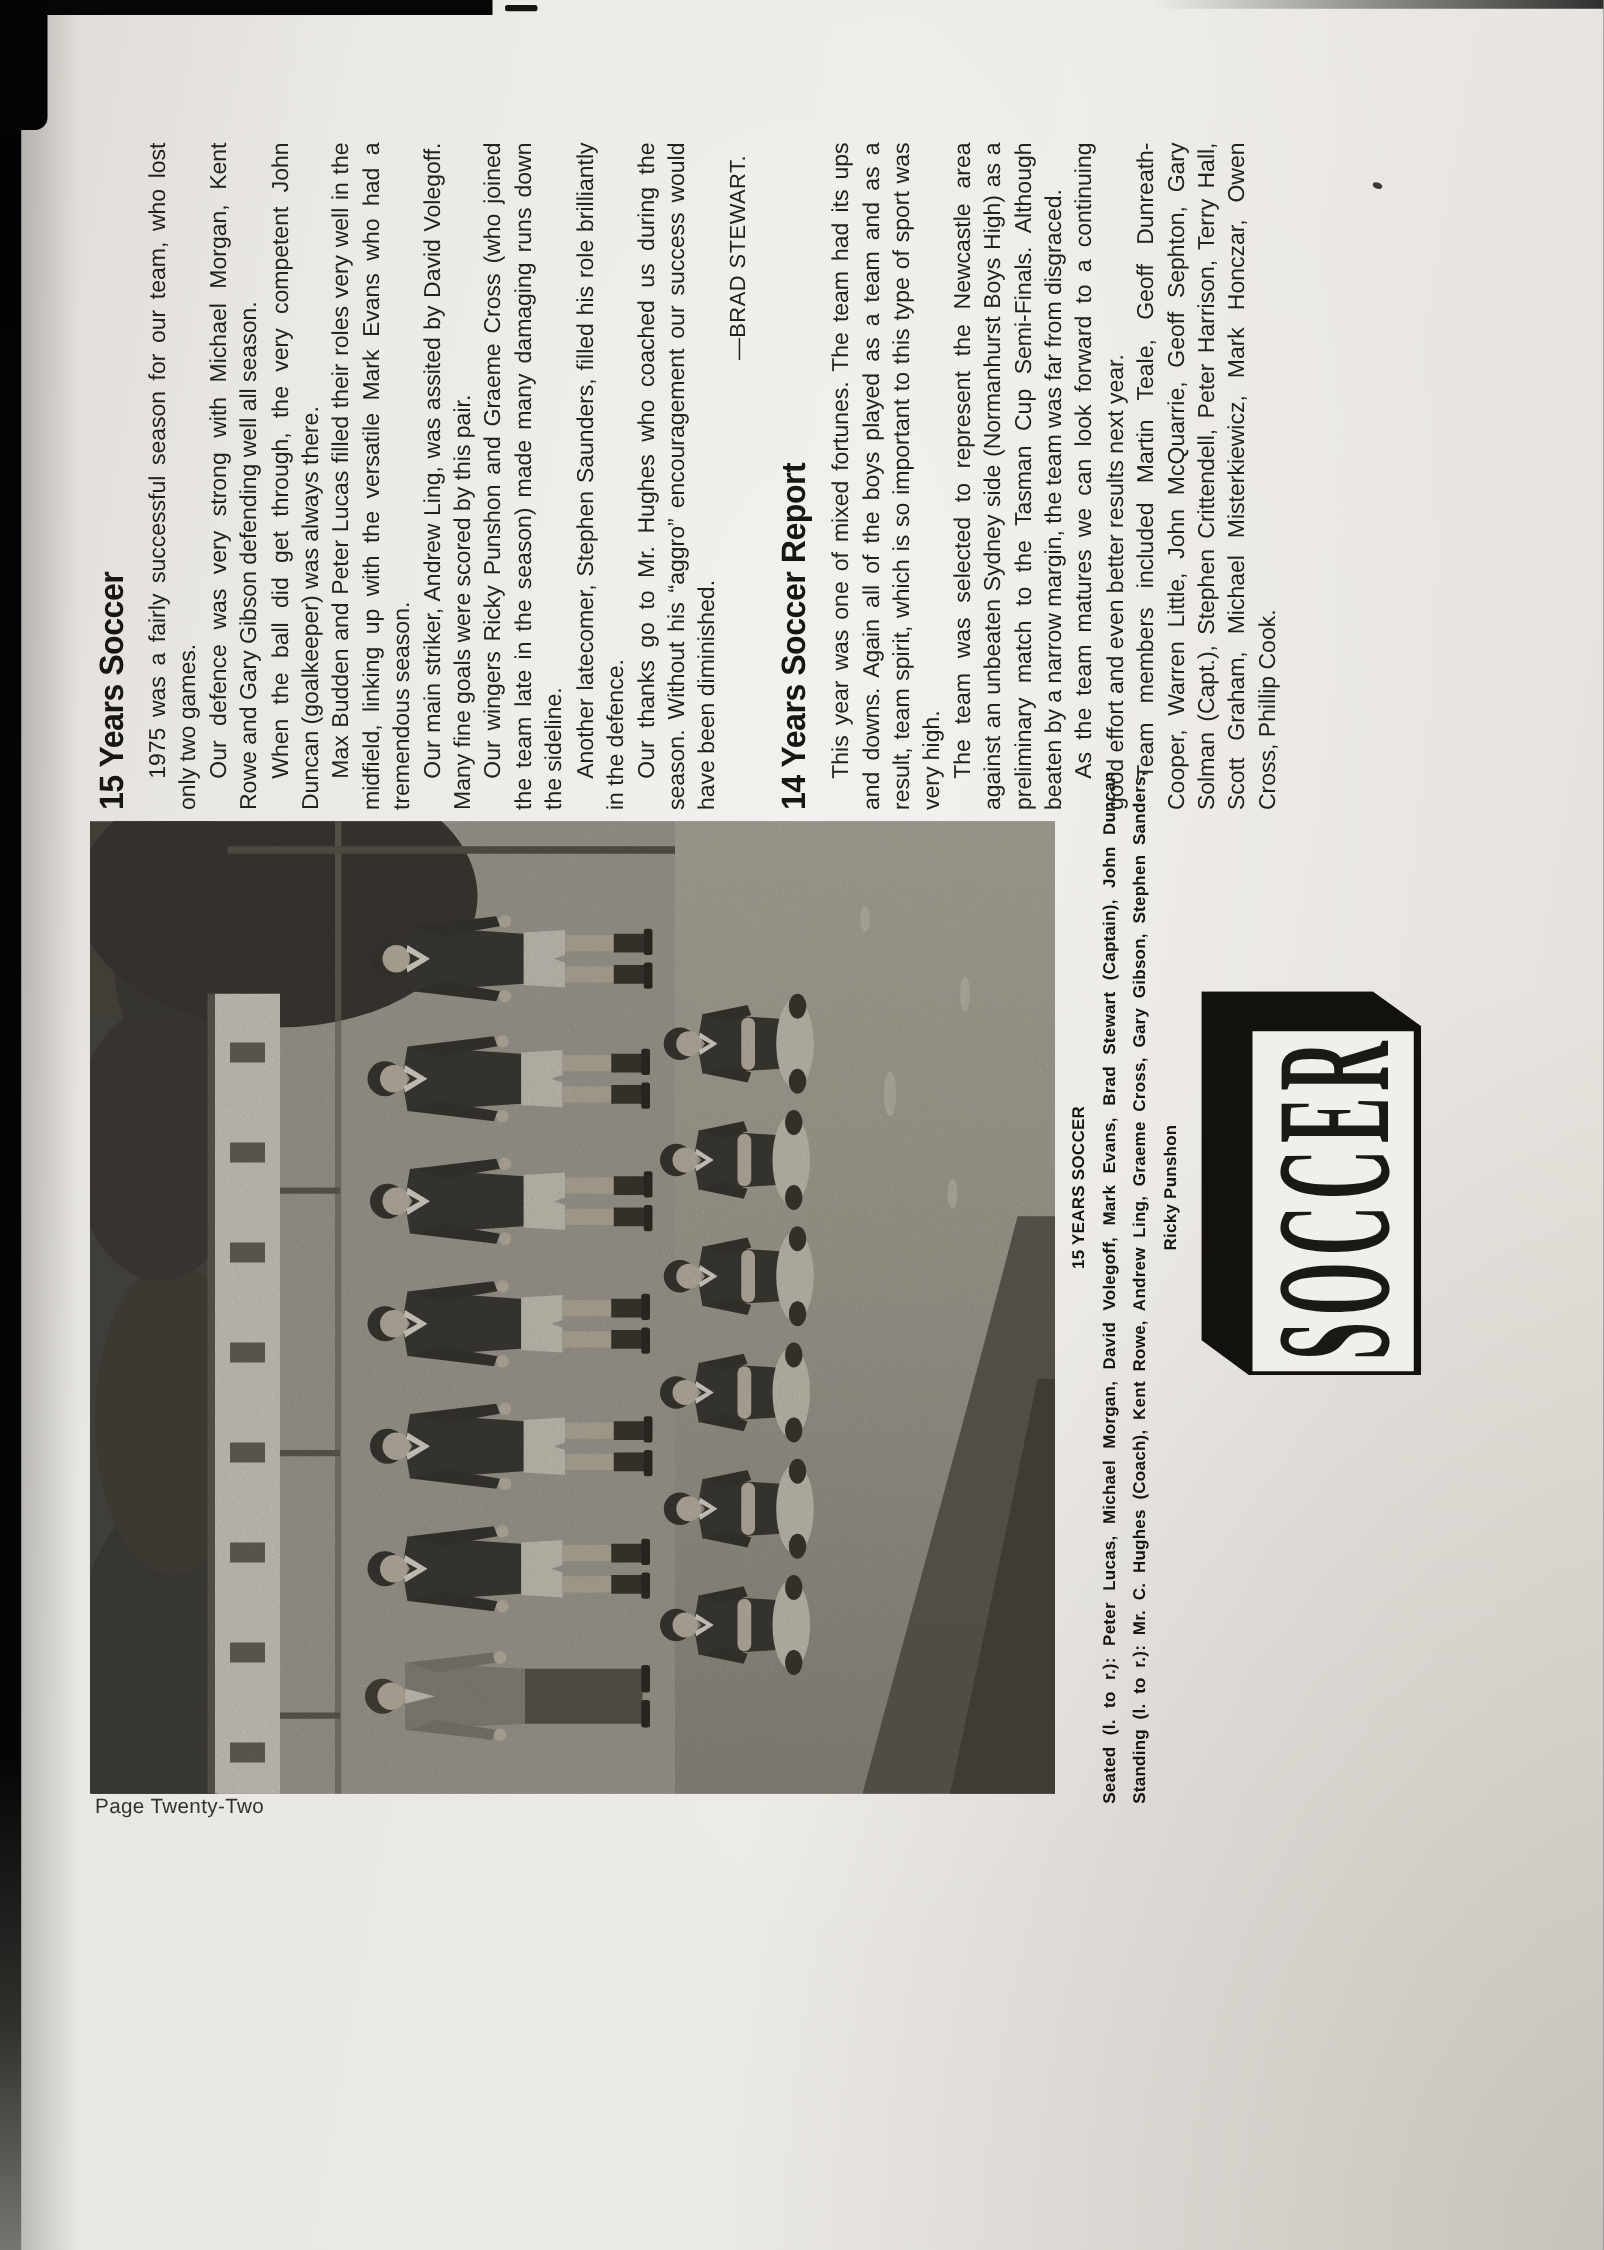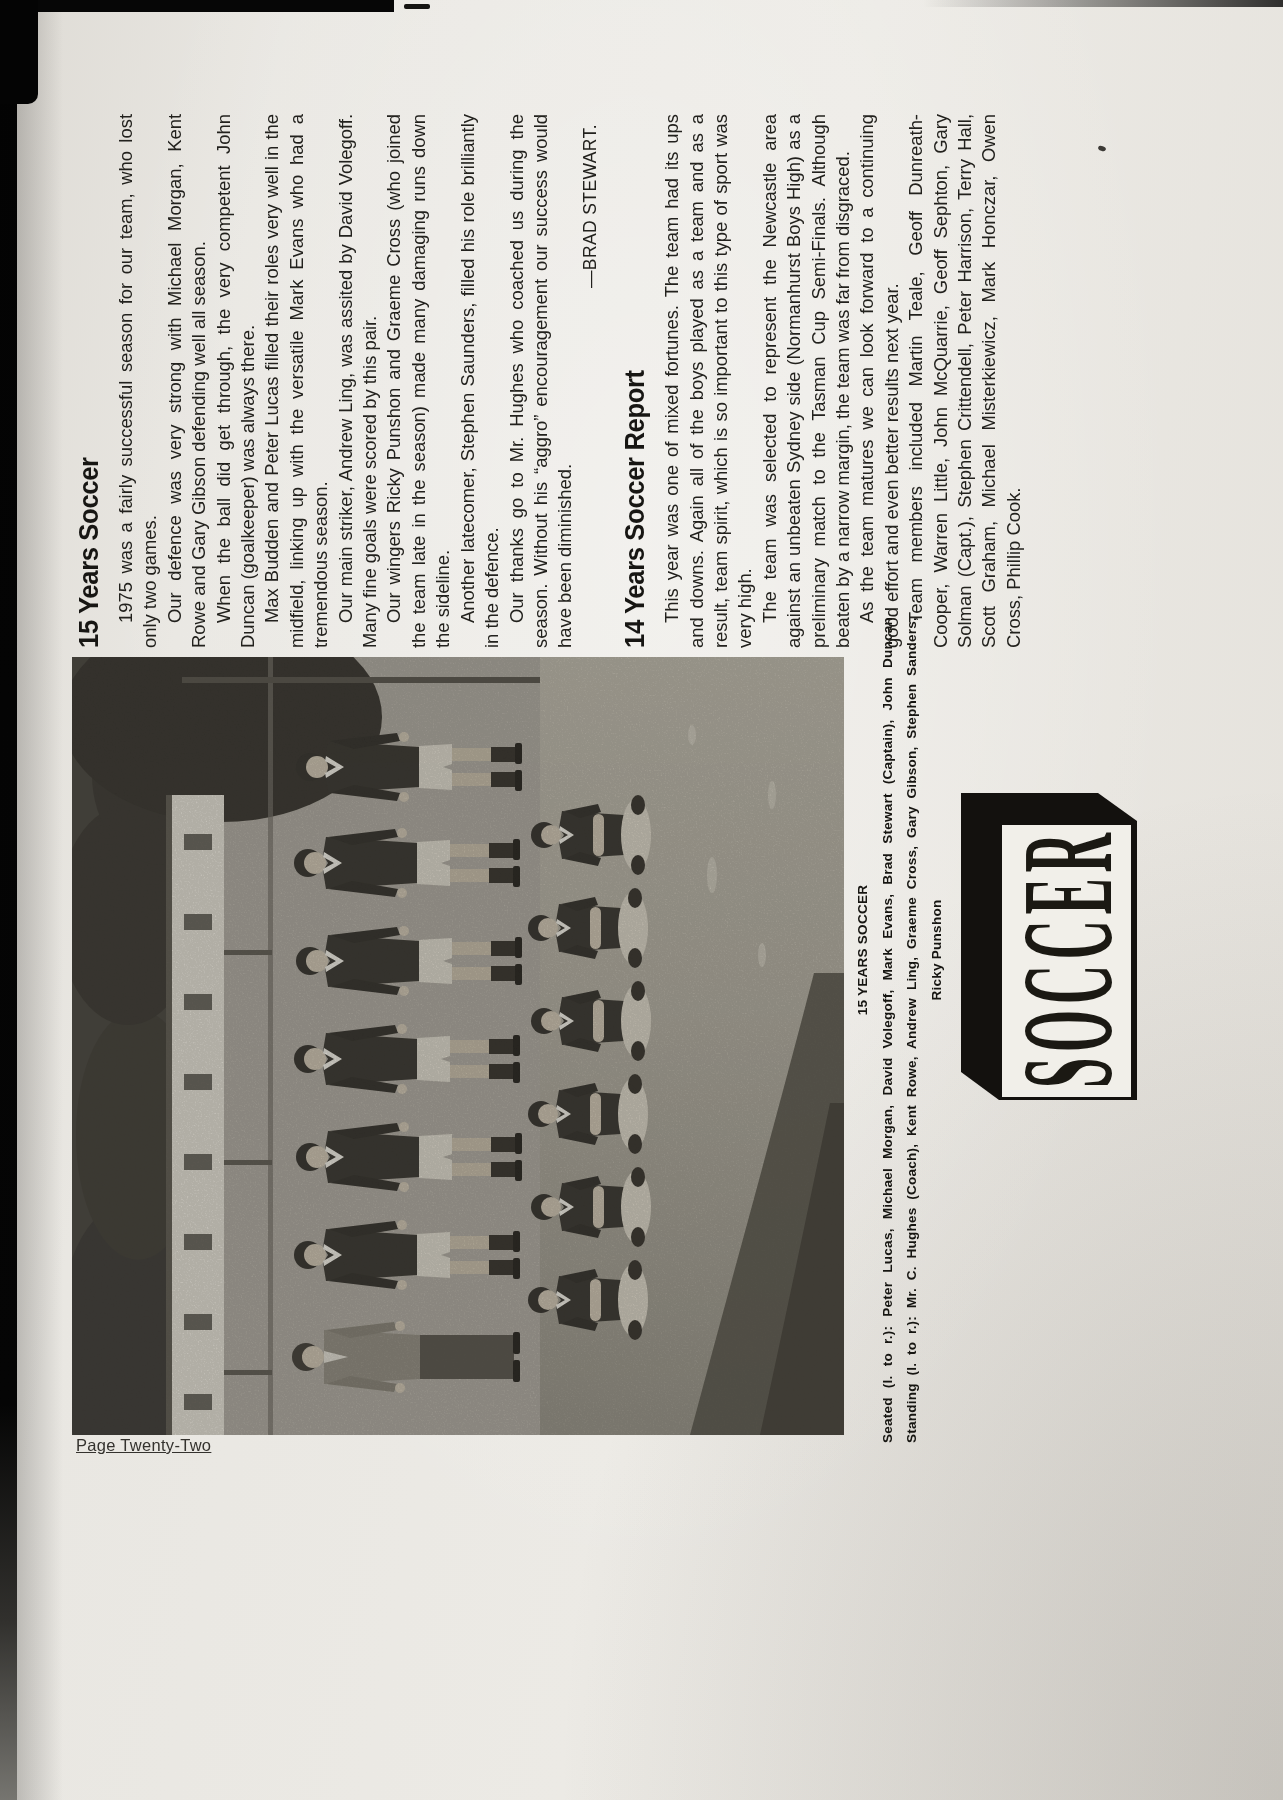--- a/index.html
+++ b/index.html
@@ -54,7 +54,7 @@
     transform:scaleX(0.42); transform-origin:center; white-space:nowrap;
   }
   
-  .page-number { position:absolute; left:76px; top:1436px; font-size:16.5px; color:#34322e; letter-spacing:0.3px;text-decoration:underline; }
+  .page-number { position:absolute; left:76px; top:1436px; font-size:16.5px; color:#34322e; letter-spacing:0.3px; }
   .edge-left { position:absolute; left:0; top:0; width:17px; height:1800px;
     background:linear-gradient(to bottom, #030303 0%, #050505 78%, #31302d 90%, #767570 100%); }
   .gutter-shadow { position:absolute; left:17px; top:0; width:46px; height:1800px;

